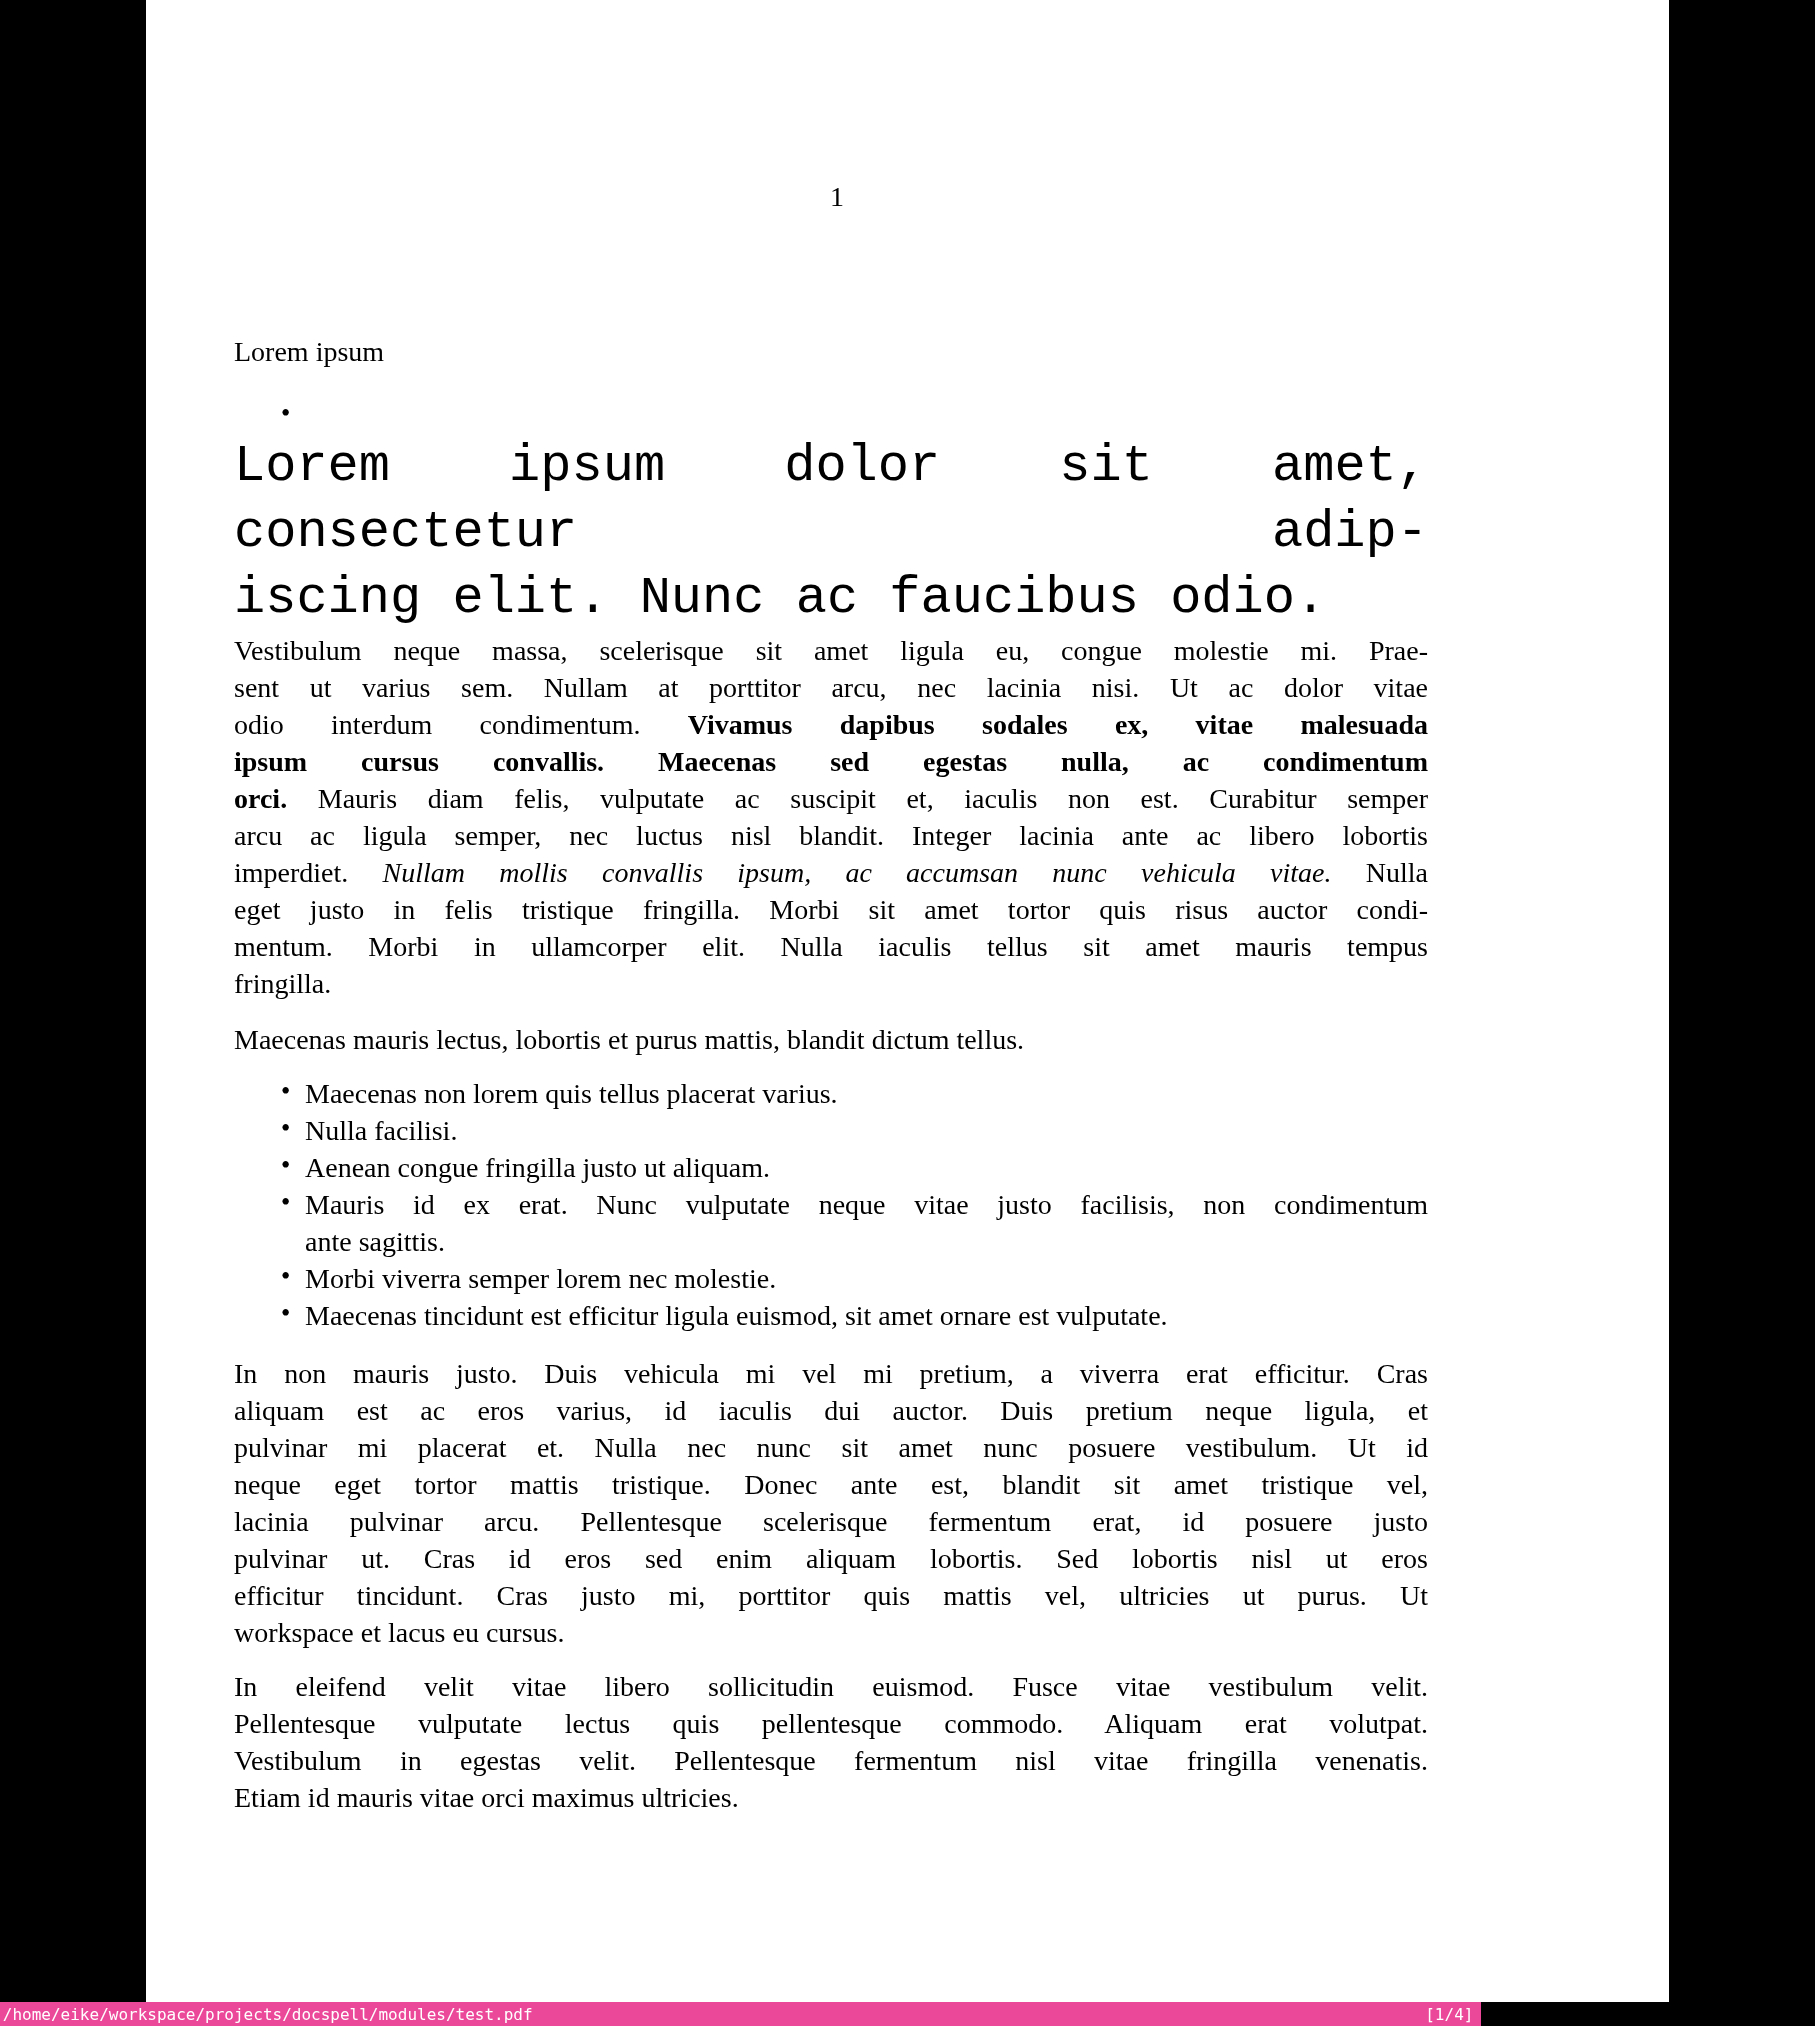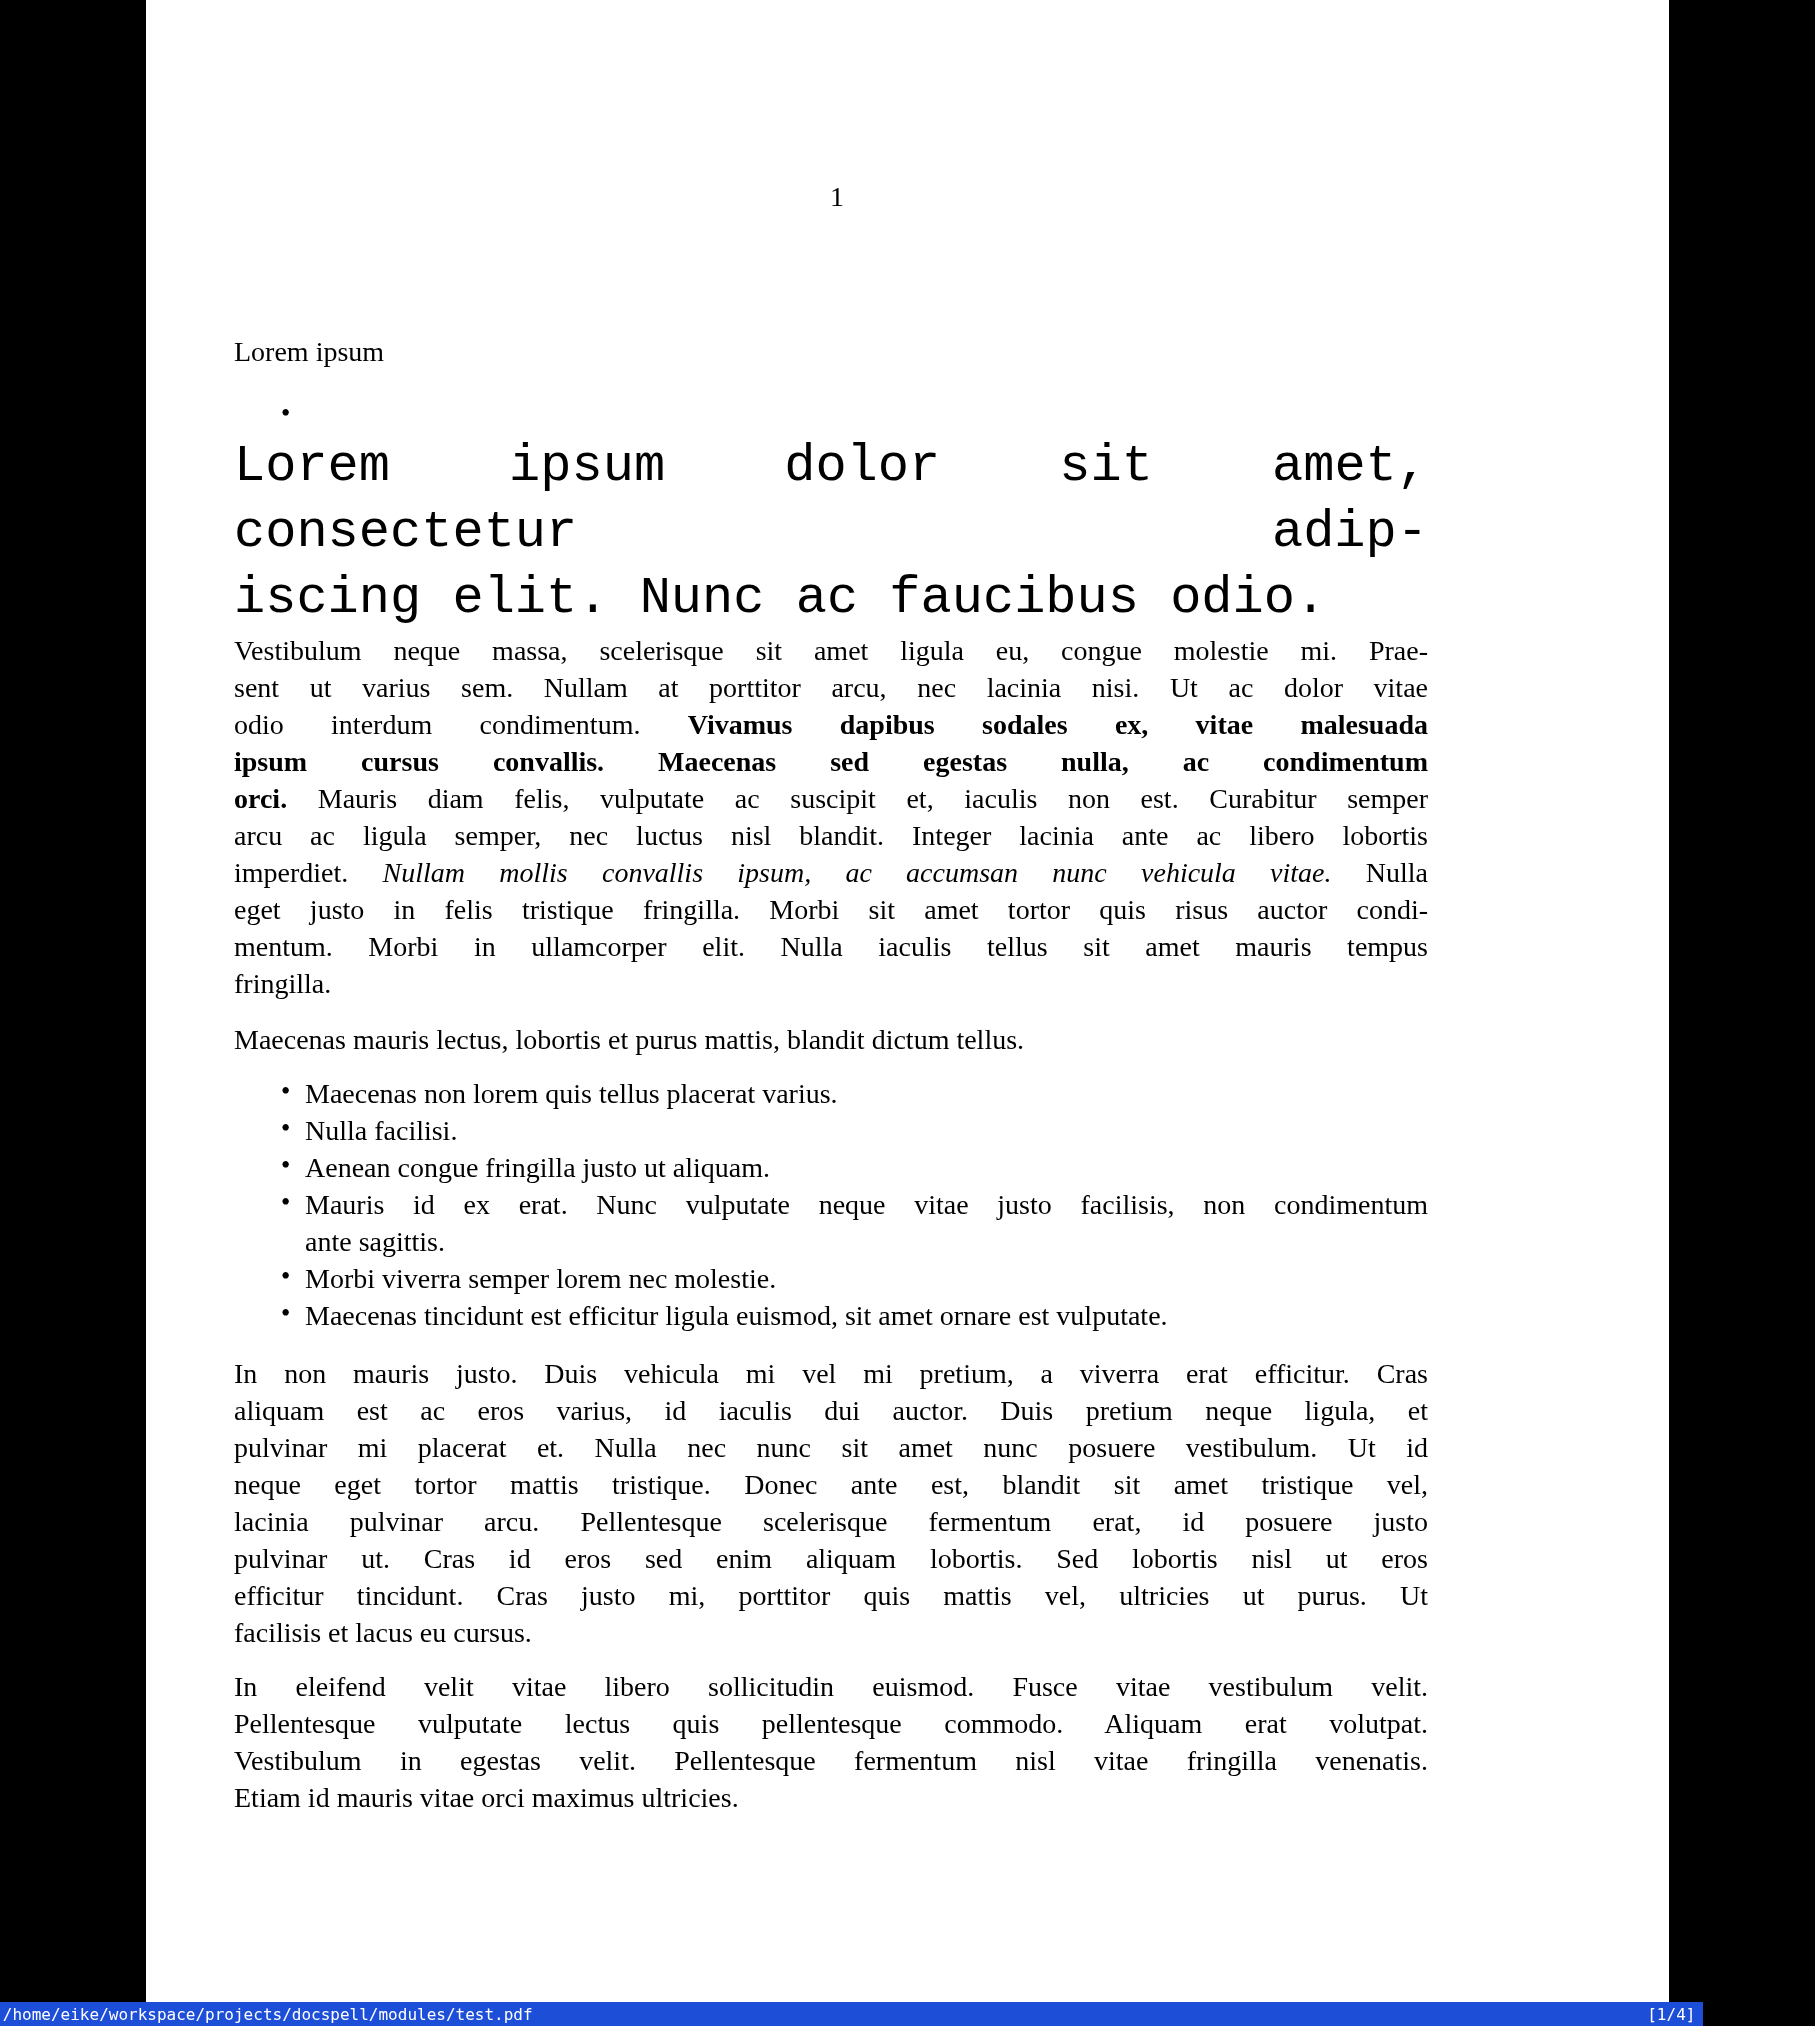--- a/index.html
+++ b/index.html
@@ -108,7 +108,7 @@
           <div class="ln"><span>lacinia pulvinar arcu. Pellentesque scelerisque fermentum erat, id posuere justo</span></div>
           <div class="ln"><span>pulvinar ut. Cras id eros sed enim aliquam lobortis. Sed lobortis nisl ut eros</span></div>
           <div class="ln"><span>efficitur tincidunt. Cras justo mi, porttitor quis mattis vel, ultricies ut purus. Ut</span></div>
-          <div class="ln last"><span>facilisis et lacus eu cursus.</span></div>
+          <div class="ln last"><span>workspace et lacus eu cursus.</span></div>
         </div>
       <div class="para p4">
           <div class="ln"><span>In eleifend velit vitae libero sollicitudin euismod. Fusce vitae vestibulum velit.</span></div>

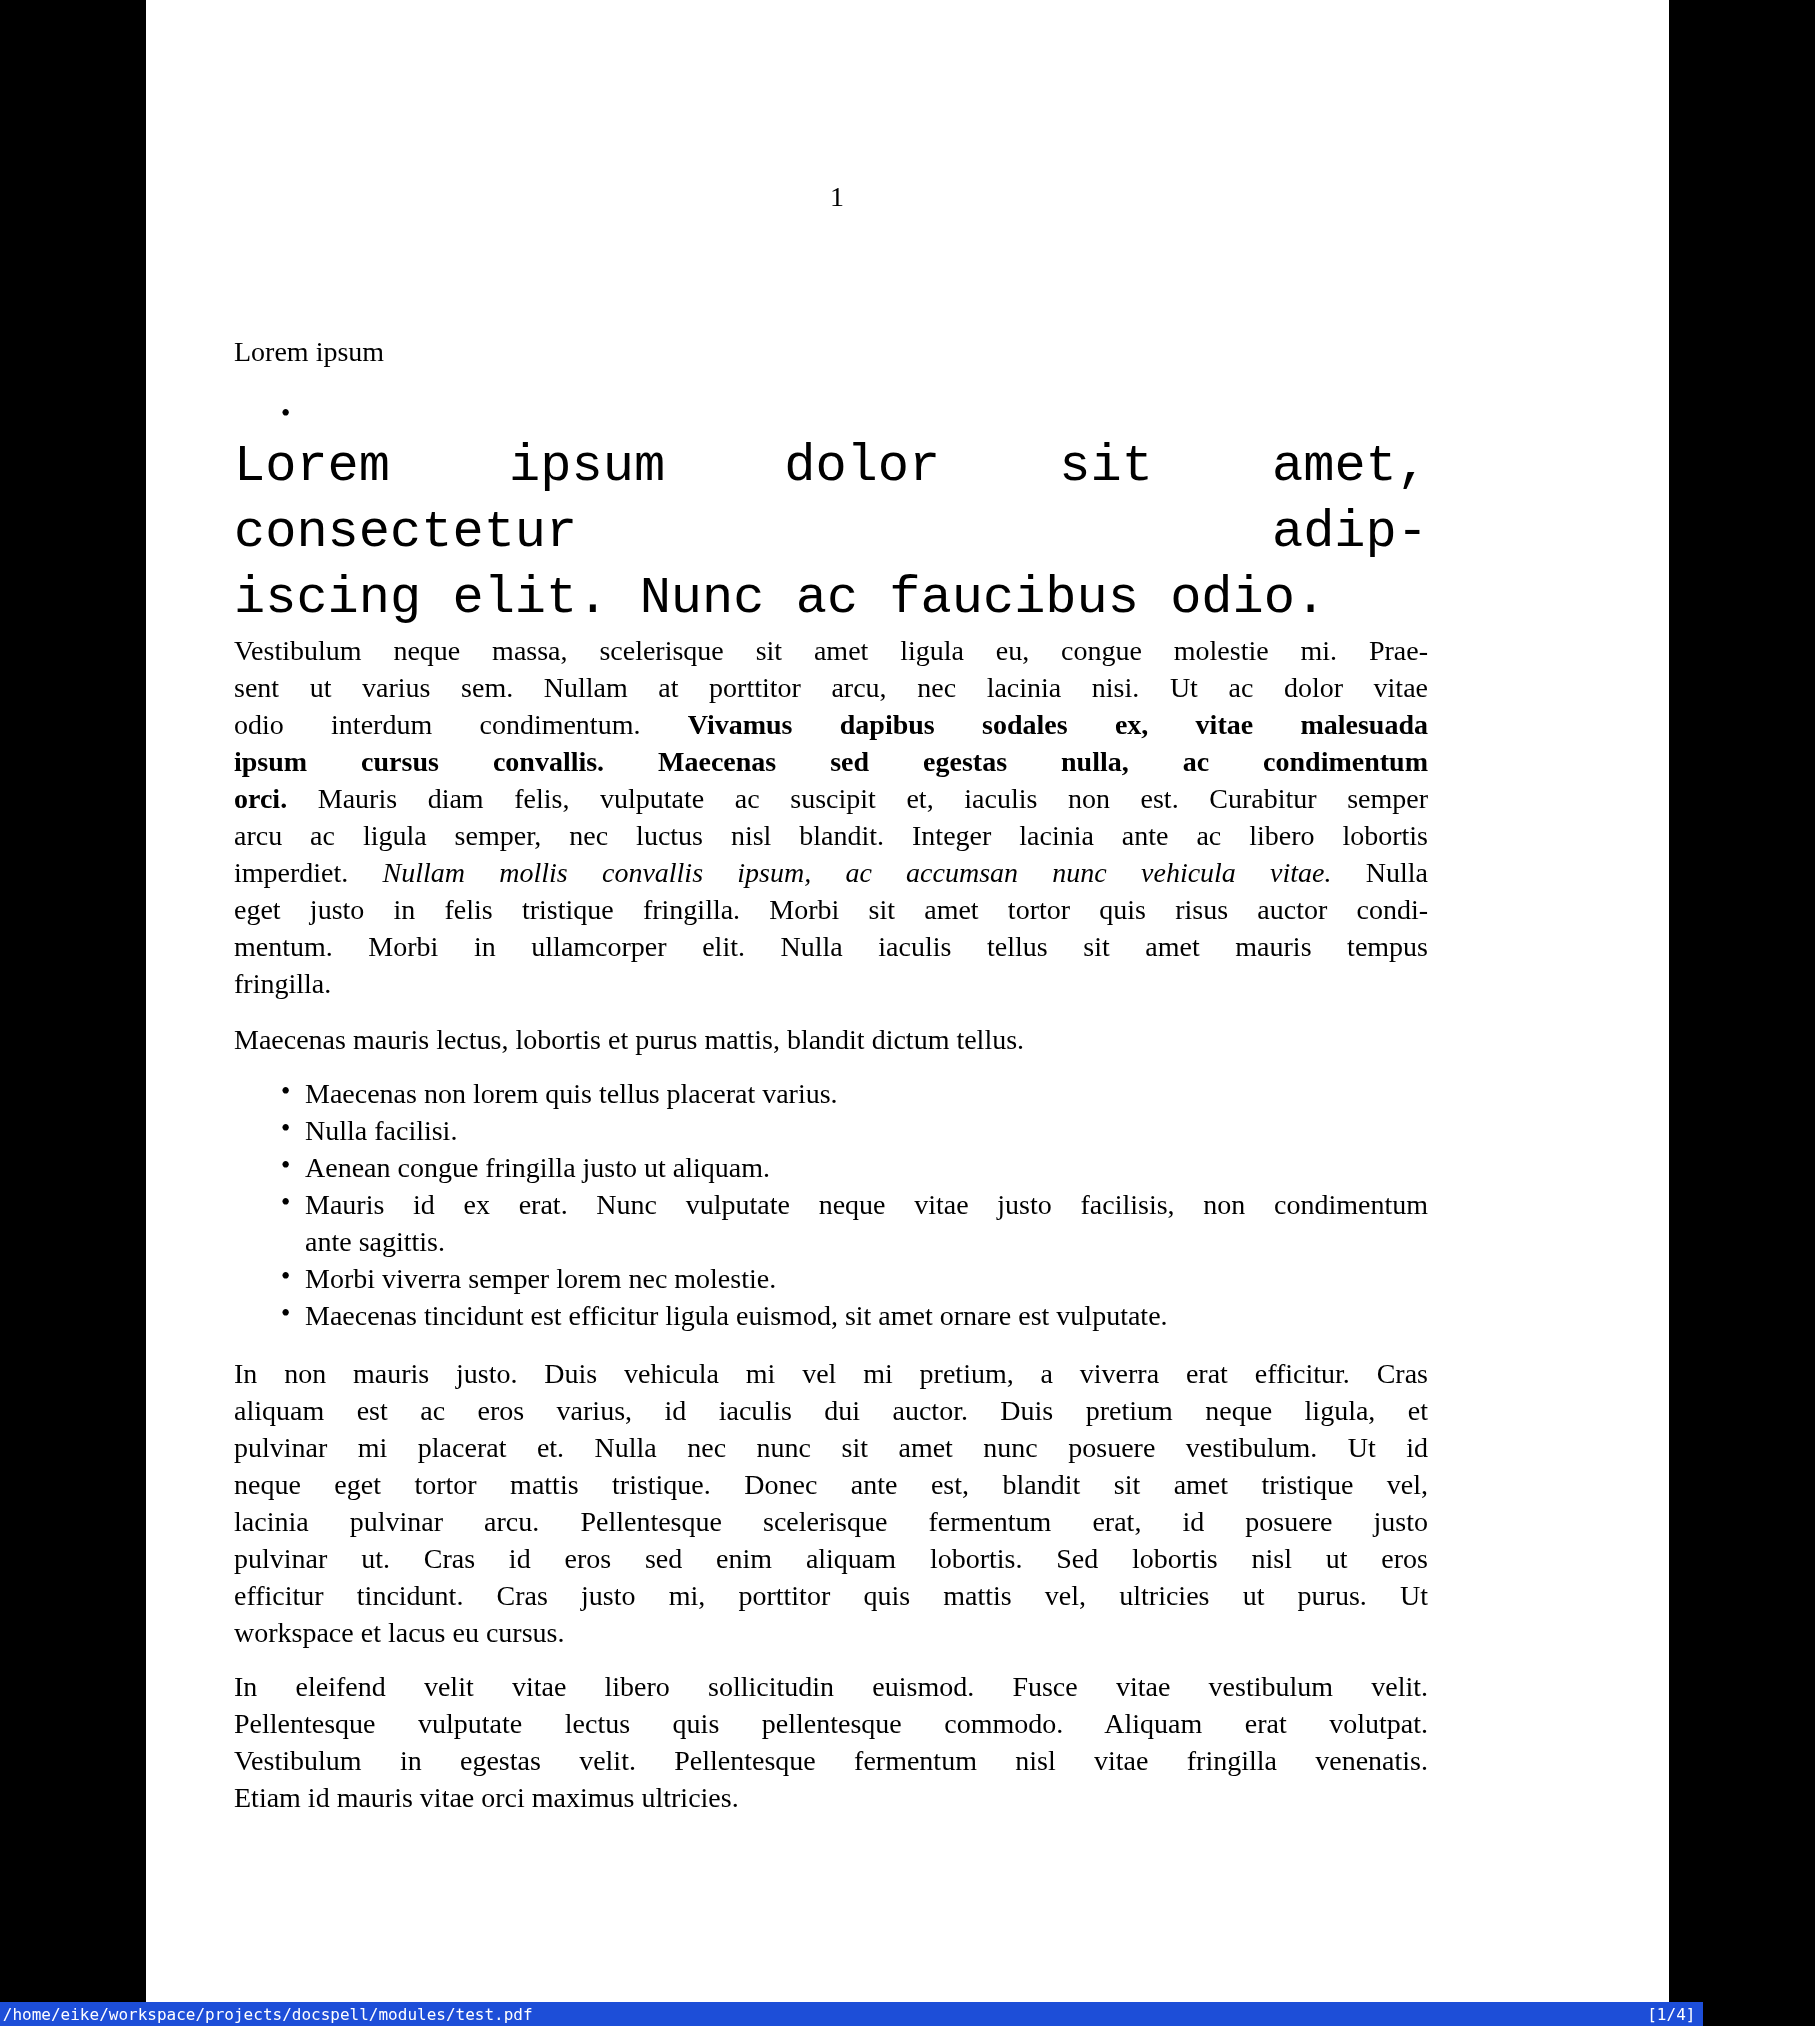--- a/index.html
+++ b/index.html
@@ -24,7 +24,7 @@
   .bullet{position:absolute;left:47px;top:-1.9px;font-size:26.5px;}
   .b{font-weight:bold;}
   .i{font-style:italic;}
-  .statusbar{position:absolute;left:0;top:2002px;width:1703px;height:24.6px;background:#1d4ed8;color:#fff;
+  .statusbar{position:absolute;left:0;top:2002px;width:1481px;height:24.6px;background:#ec4899;color:#fff;
              font-family:"DejaVu Sans Mono",monospace;font-size:16px;
              display:flex;justify-content:space-between;align-items:center;
              box-sizing:border-box;padding:0 7.6px 0 2.8px;}

